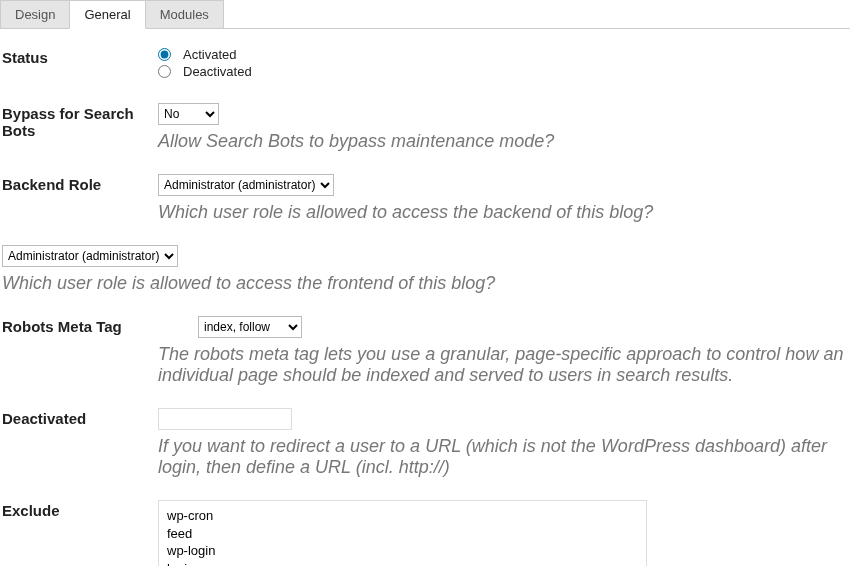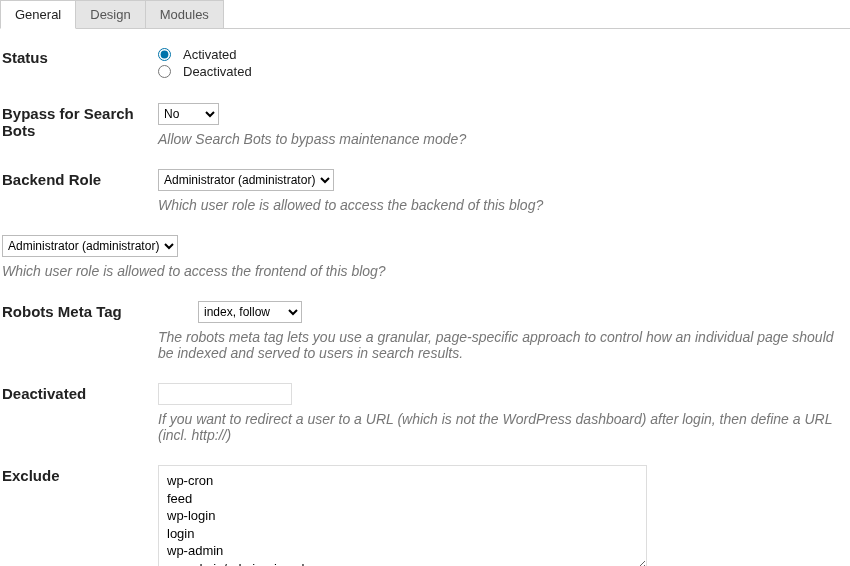--- a/index.html
+++ b/index.html
@@ -103,8 +103,8 @@
 <body>
 
 <div class="tabs">
+  <div class="tab">Design</div>
   <div class="tab active">General</div>
-  <div class="tab">Design</div>
   <div class="tab">Modules</div>
 </div>
 

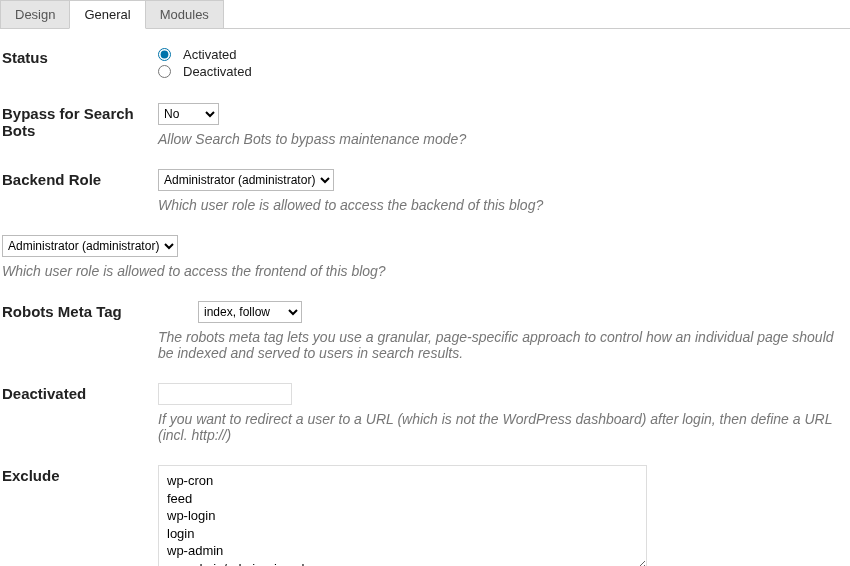--- a/index.html
+++ b/index.html
@@ -96,7 +96,7 @@
     margin-top: 6px;
     color: #777;
     font-style: italic;
-    font-size: 14px;
+    font-size: 18px;
   }
 </style>
 </head>

